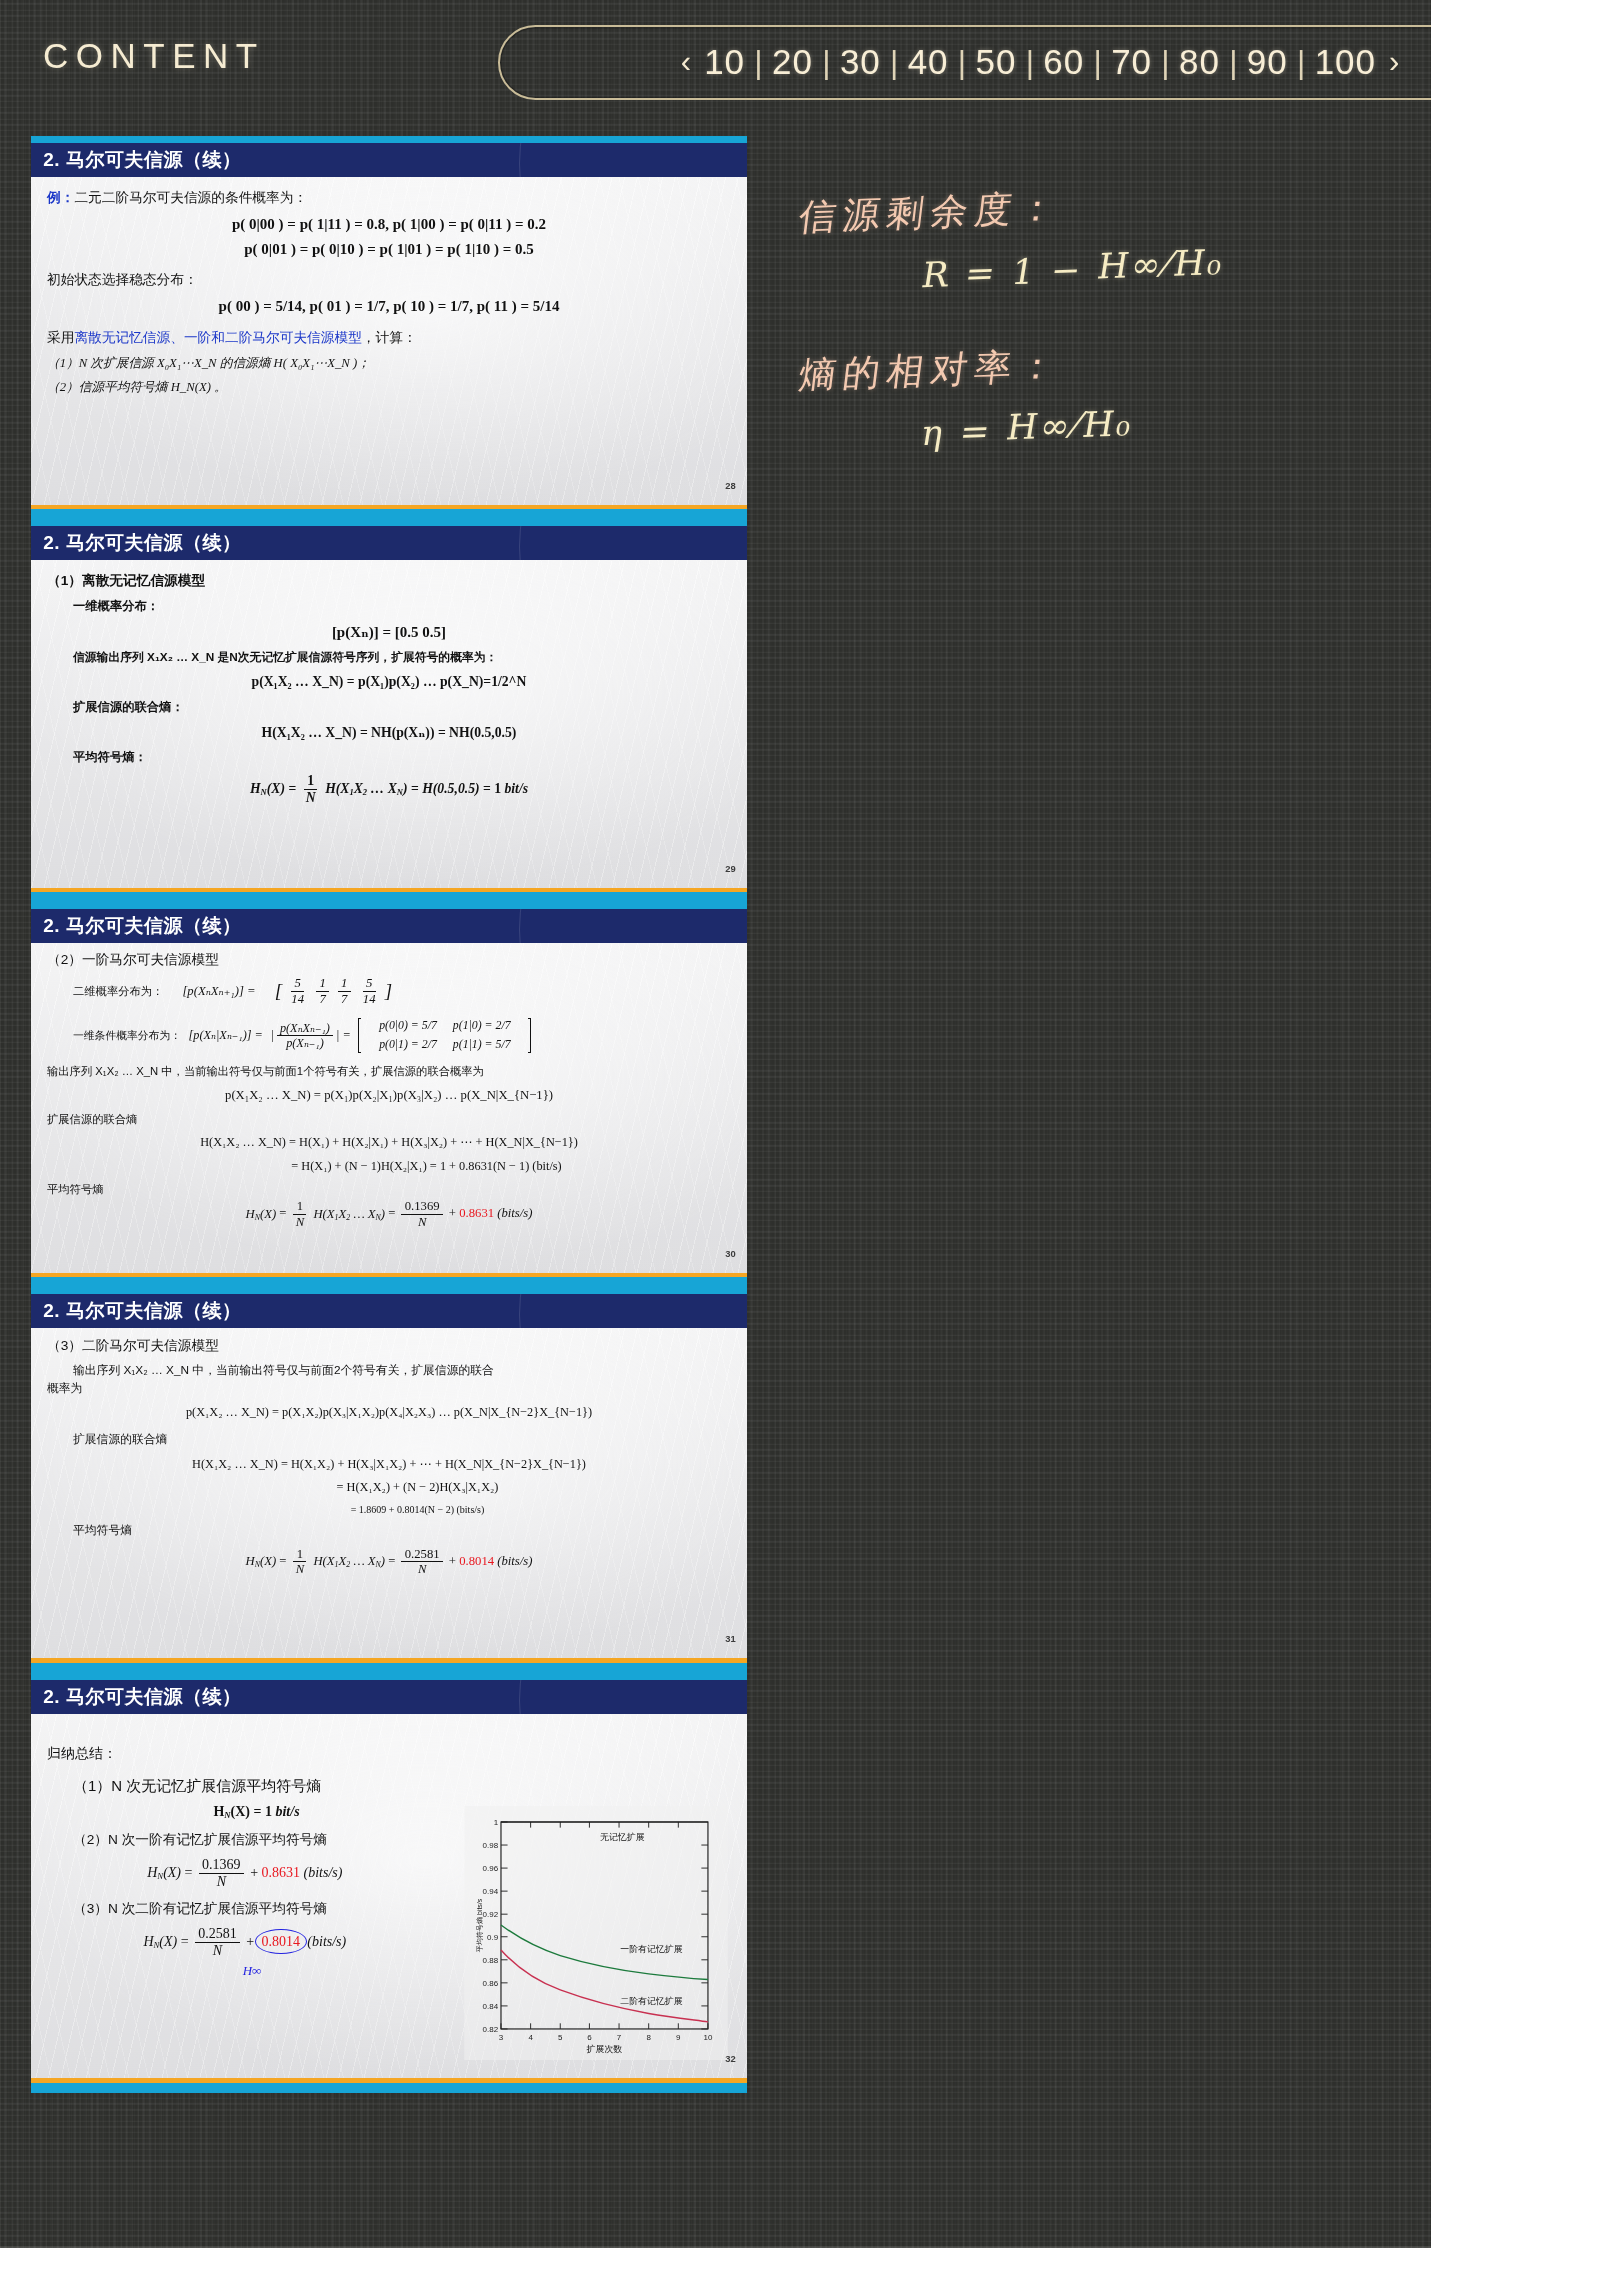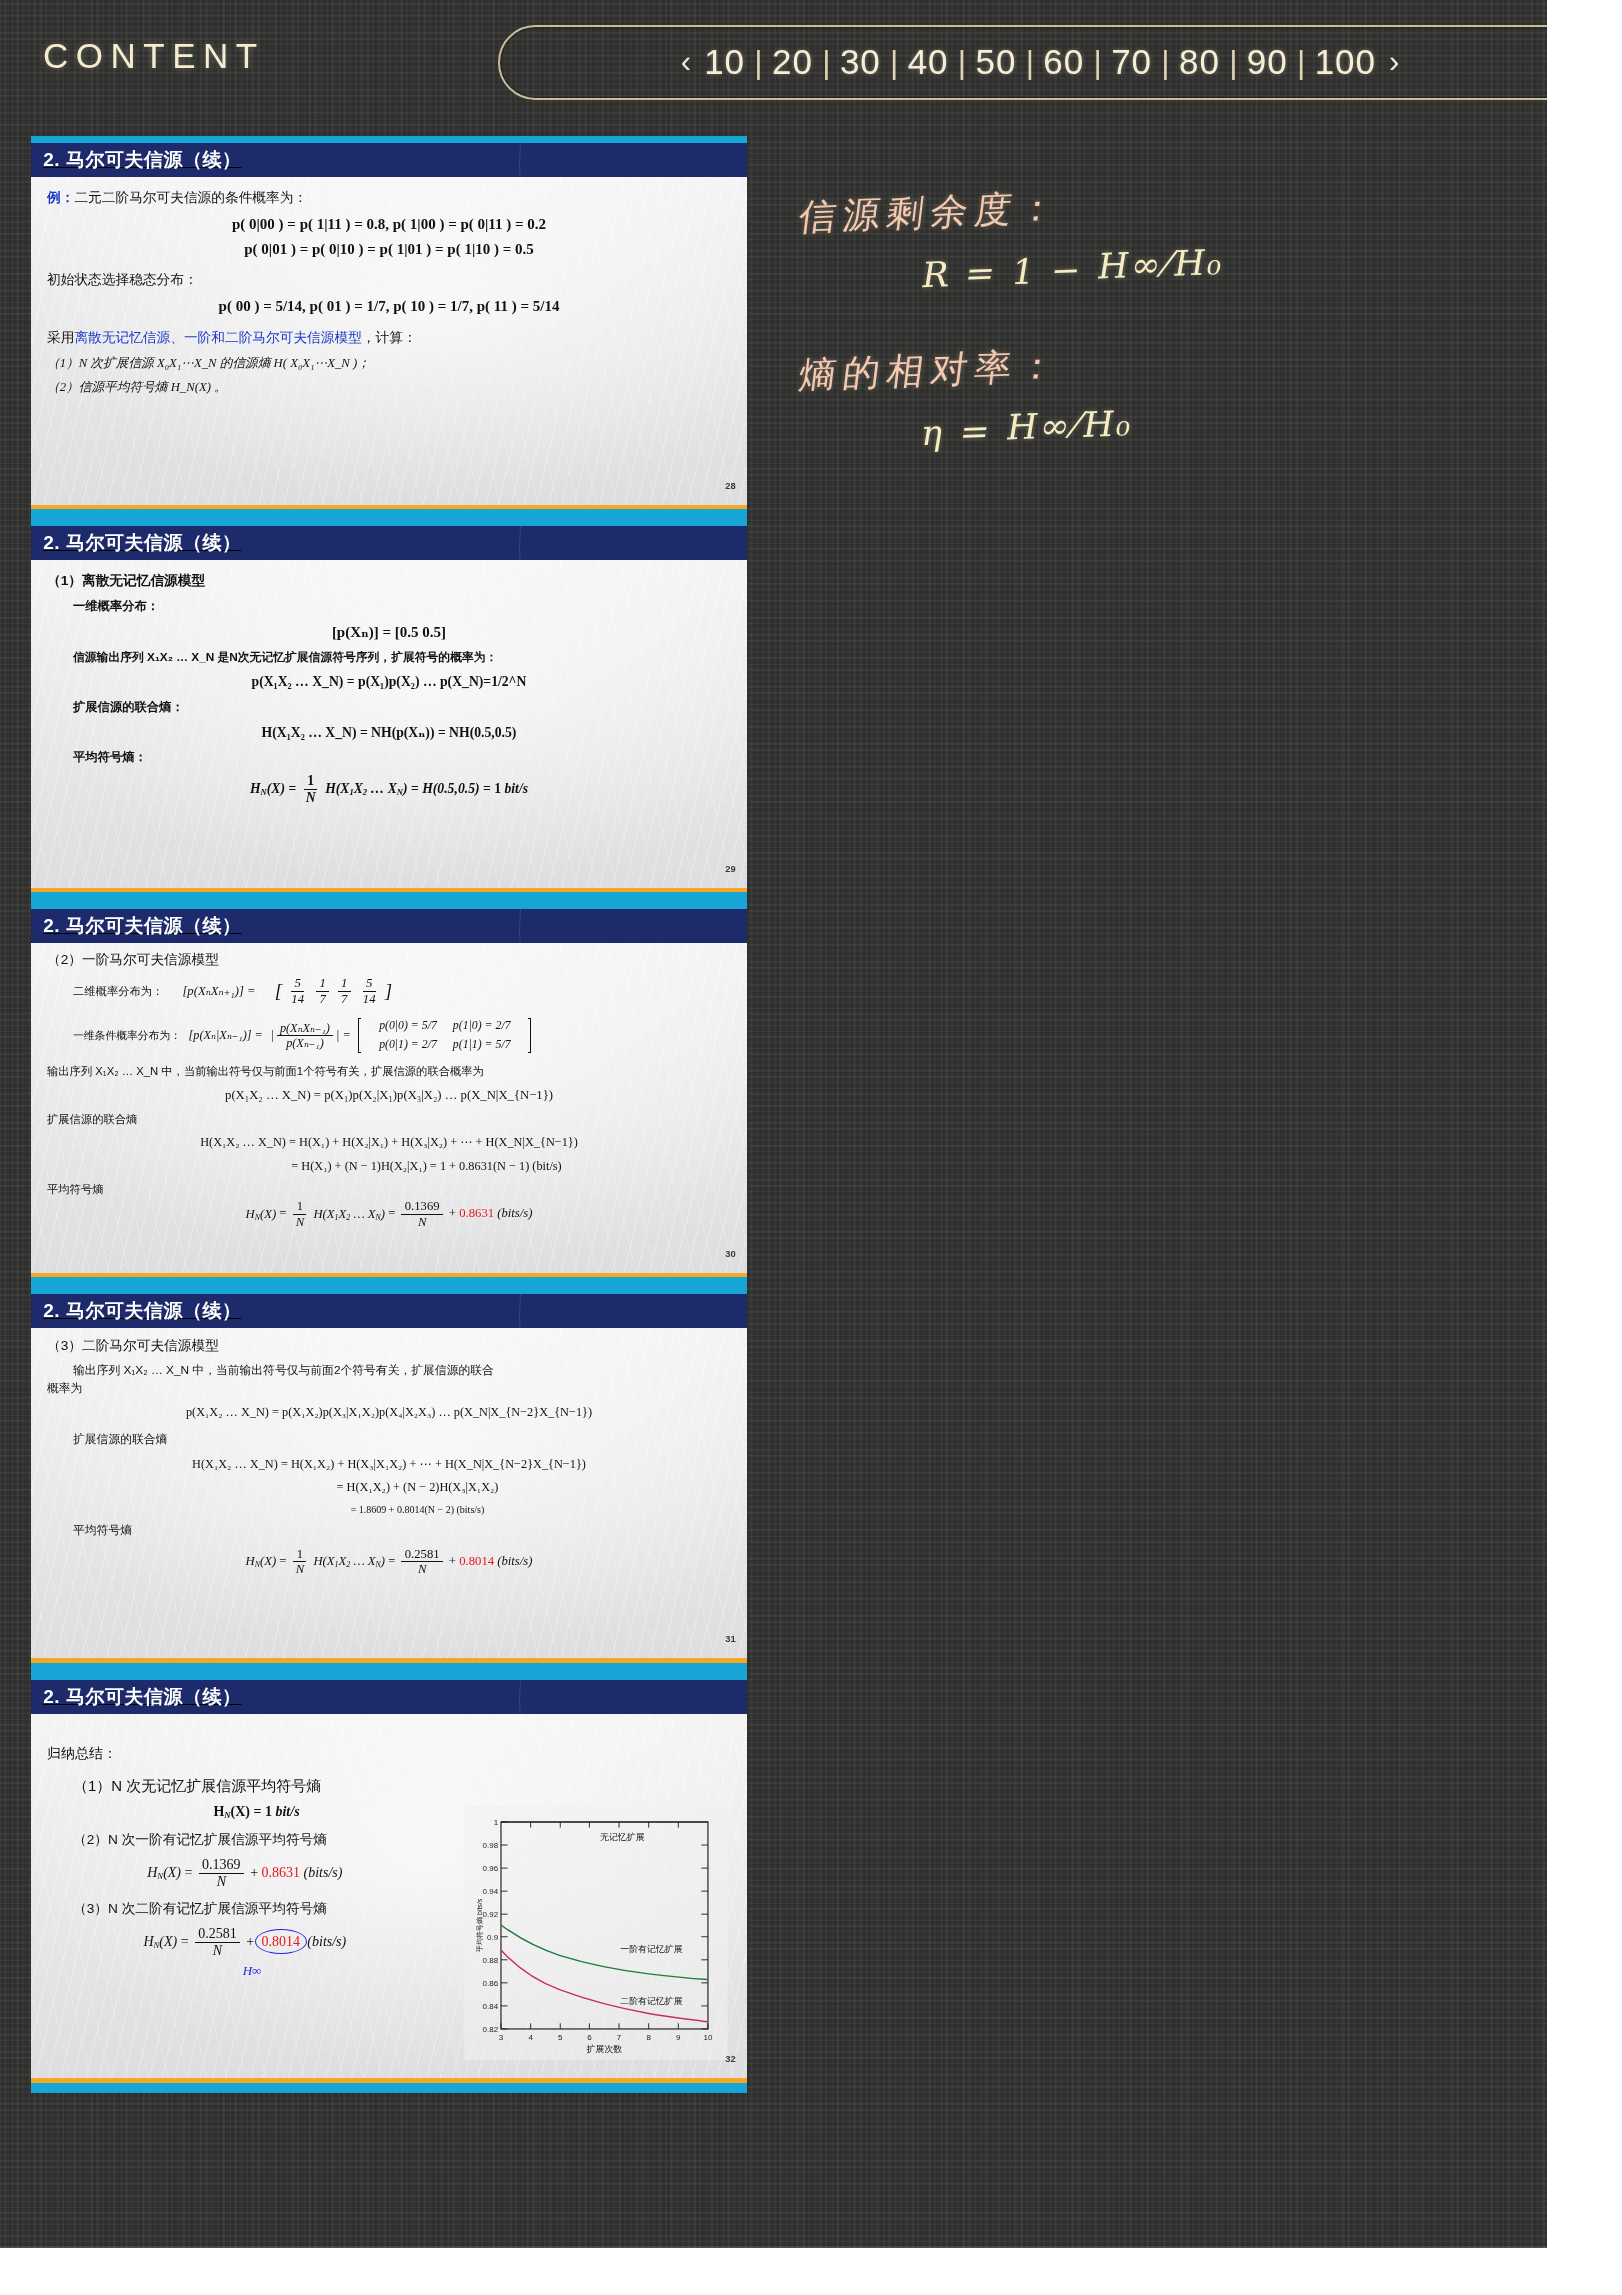--- a/index.html
+++ b/index.html
@@ -7,7 +7,7 @@
 
   .page{
     position:relative;
-    width:1547px;
+    width:1431px;
     height:2295px;
     background:#ffffff;
     overflow:hidden;

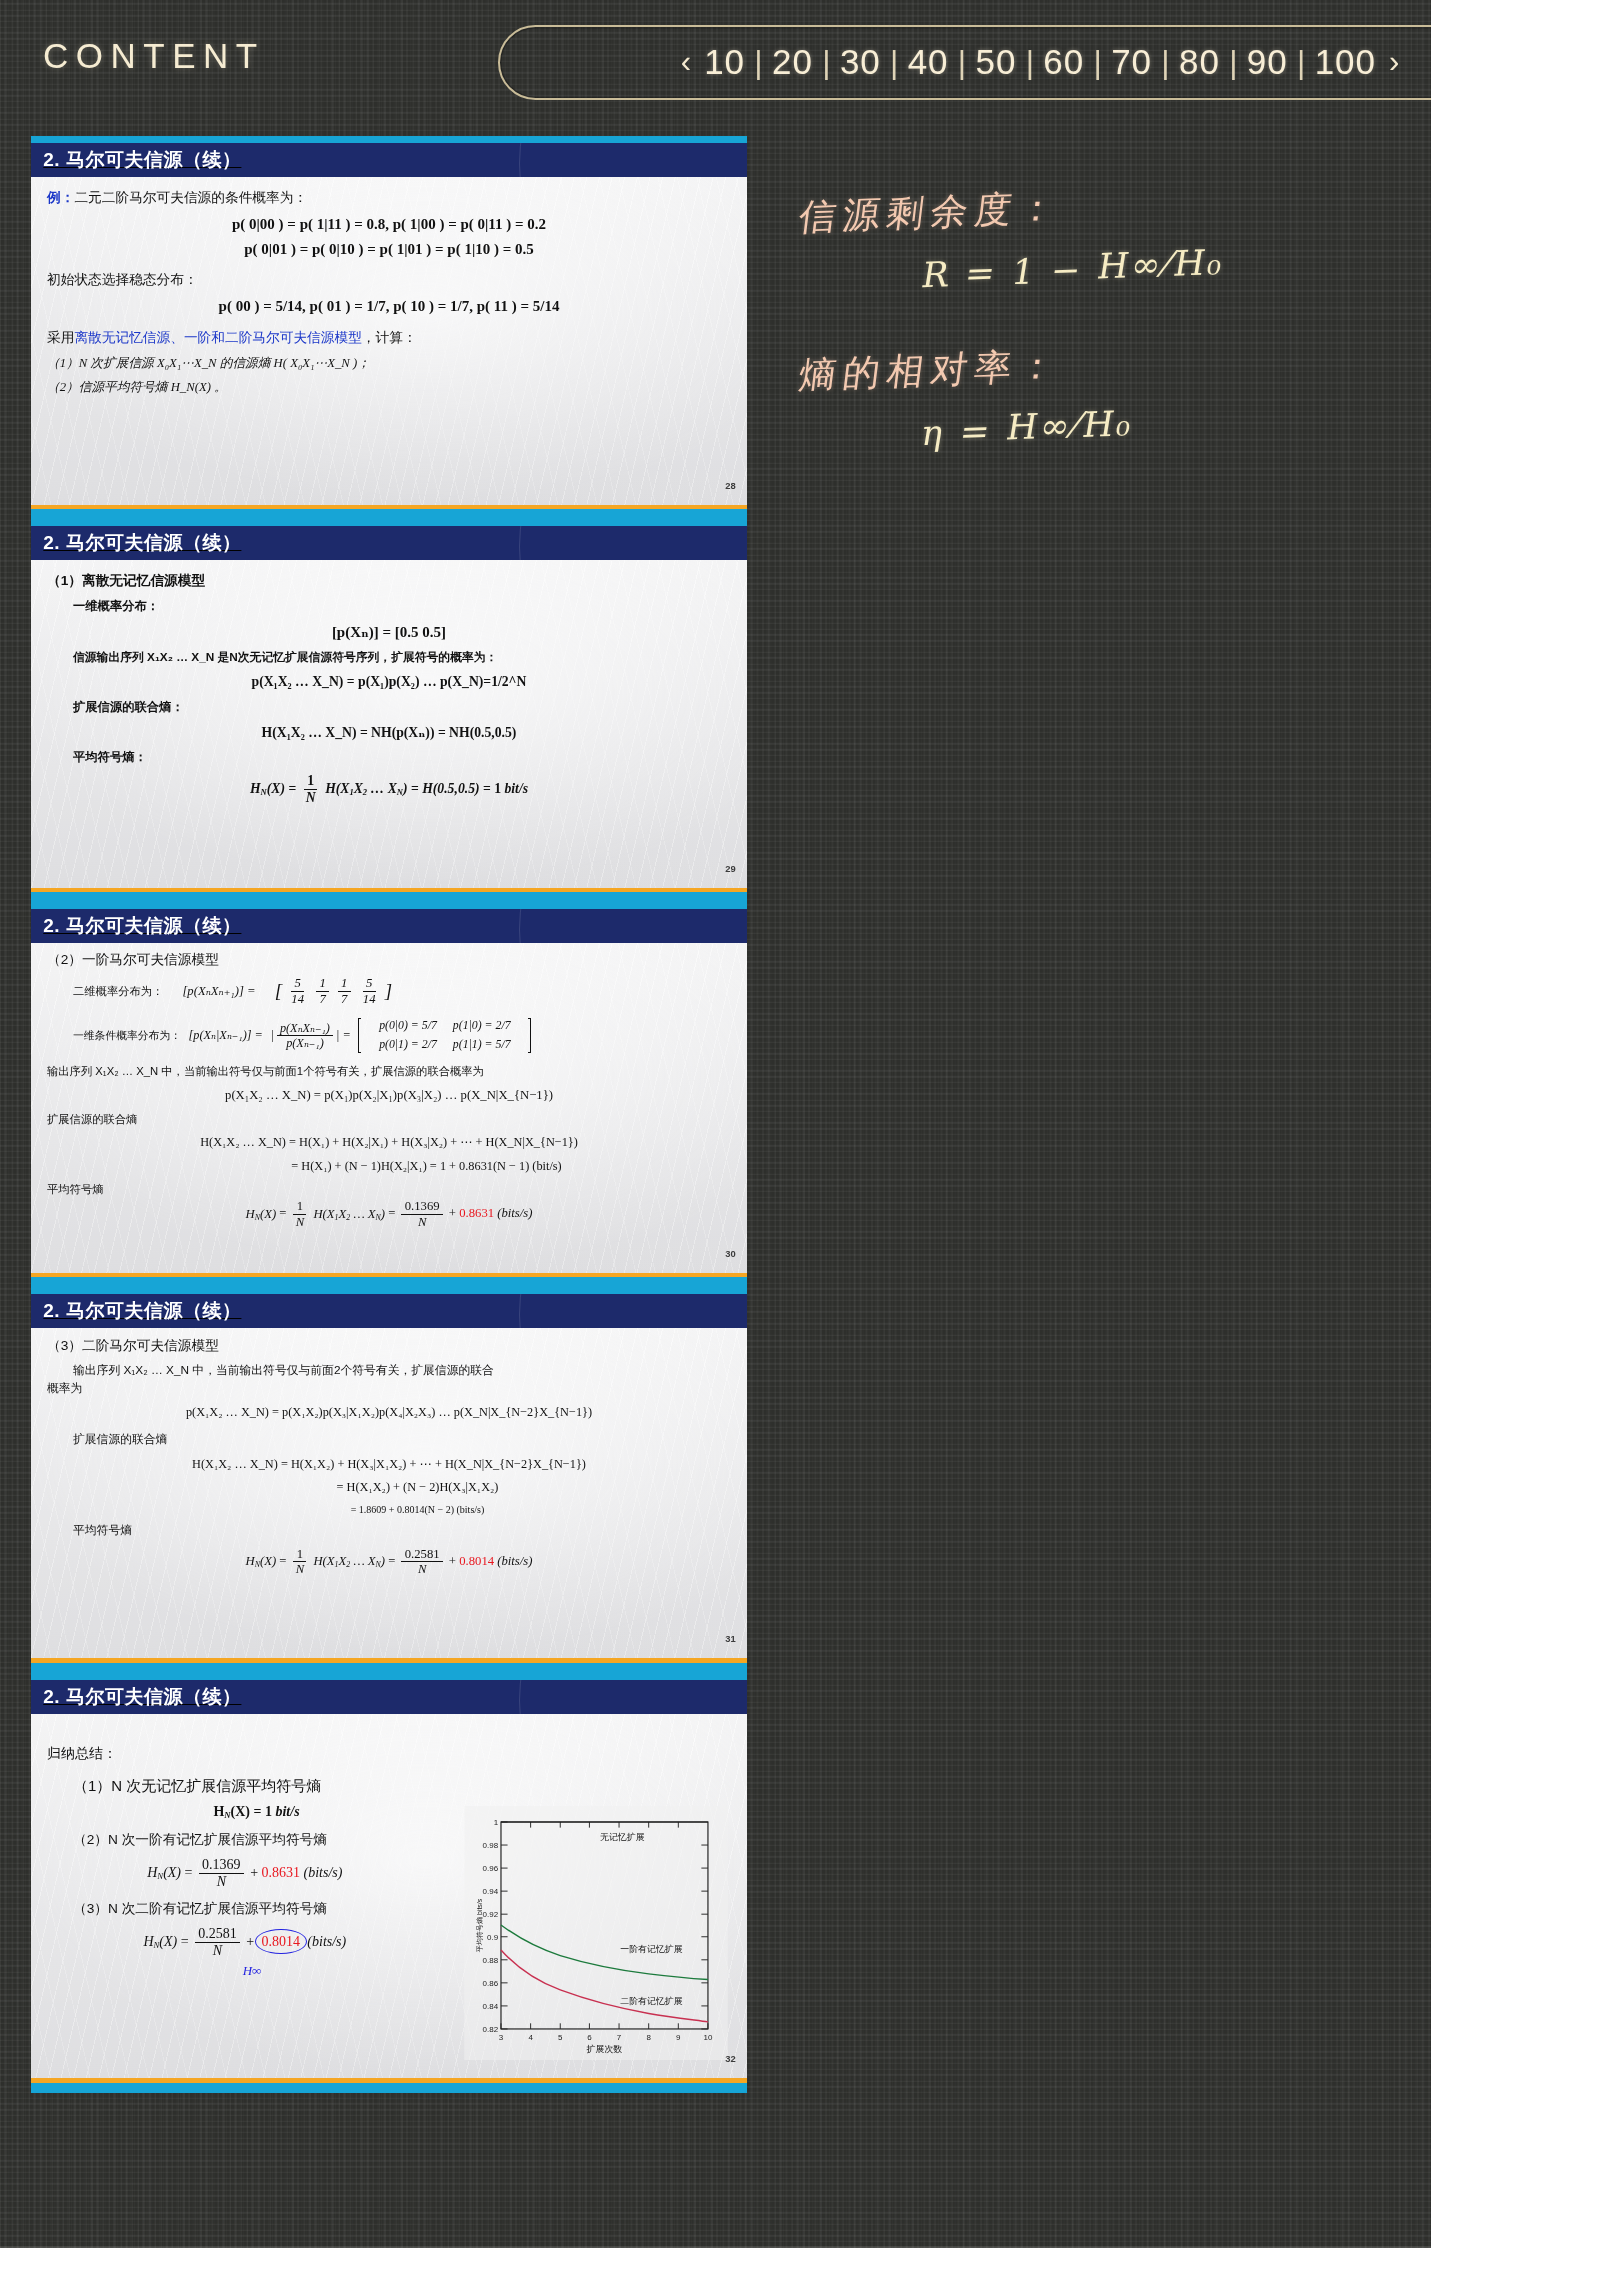--- a/index.html
+++ b/index.html
@@ -53,7 +53,7 @@
   .slide .cyan-top{height:6.6px;background:#17a5d6;}
   .slide .titlebar{
     height:34px;background:#1d2a6b;display:flex;align-items:center;
-    position:relative;overflow:hidden;text-decoration:underline;
+    position:relative;overflow:hidden;
   }
   .slide .titlebar::after{
     content:"";position:absolute;right:-123px;top:-155px;width:349px;height:349px;

